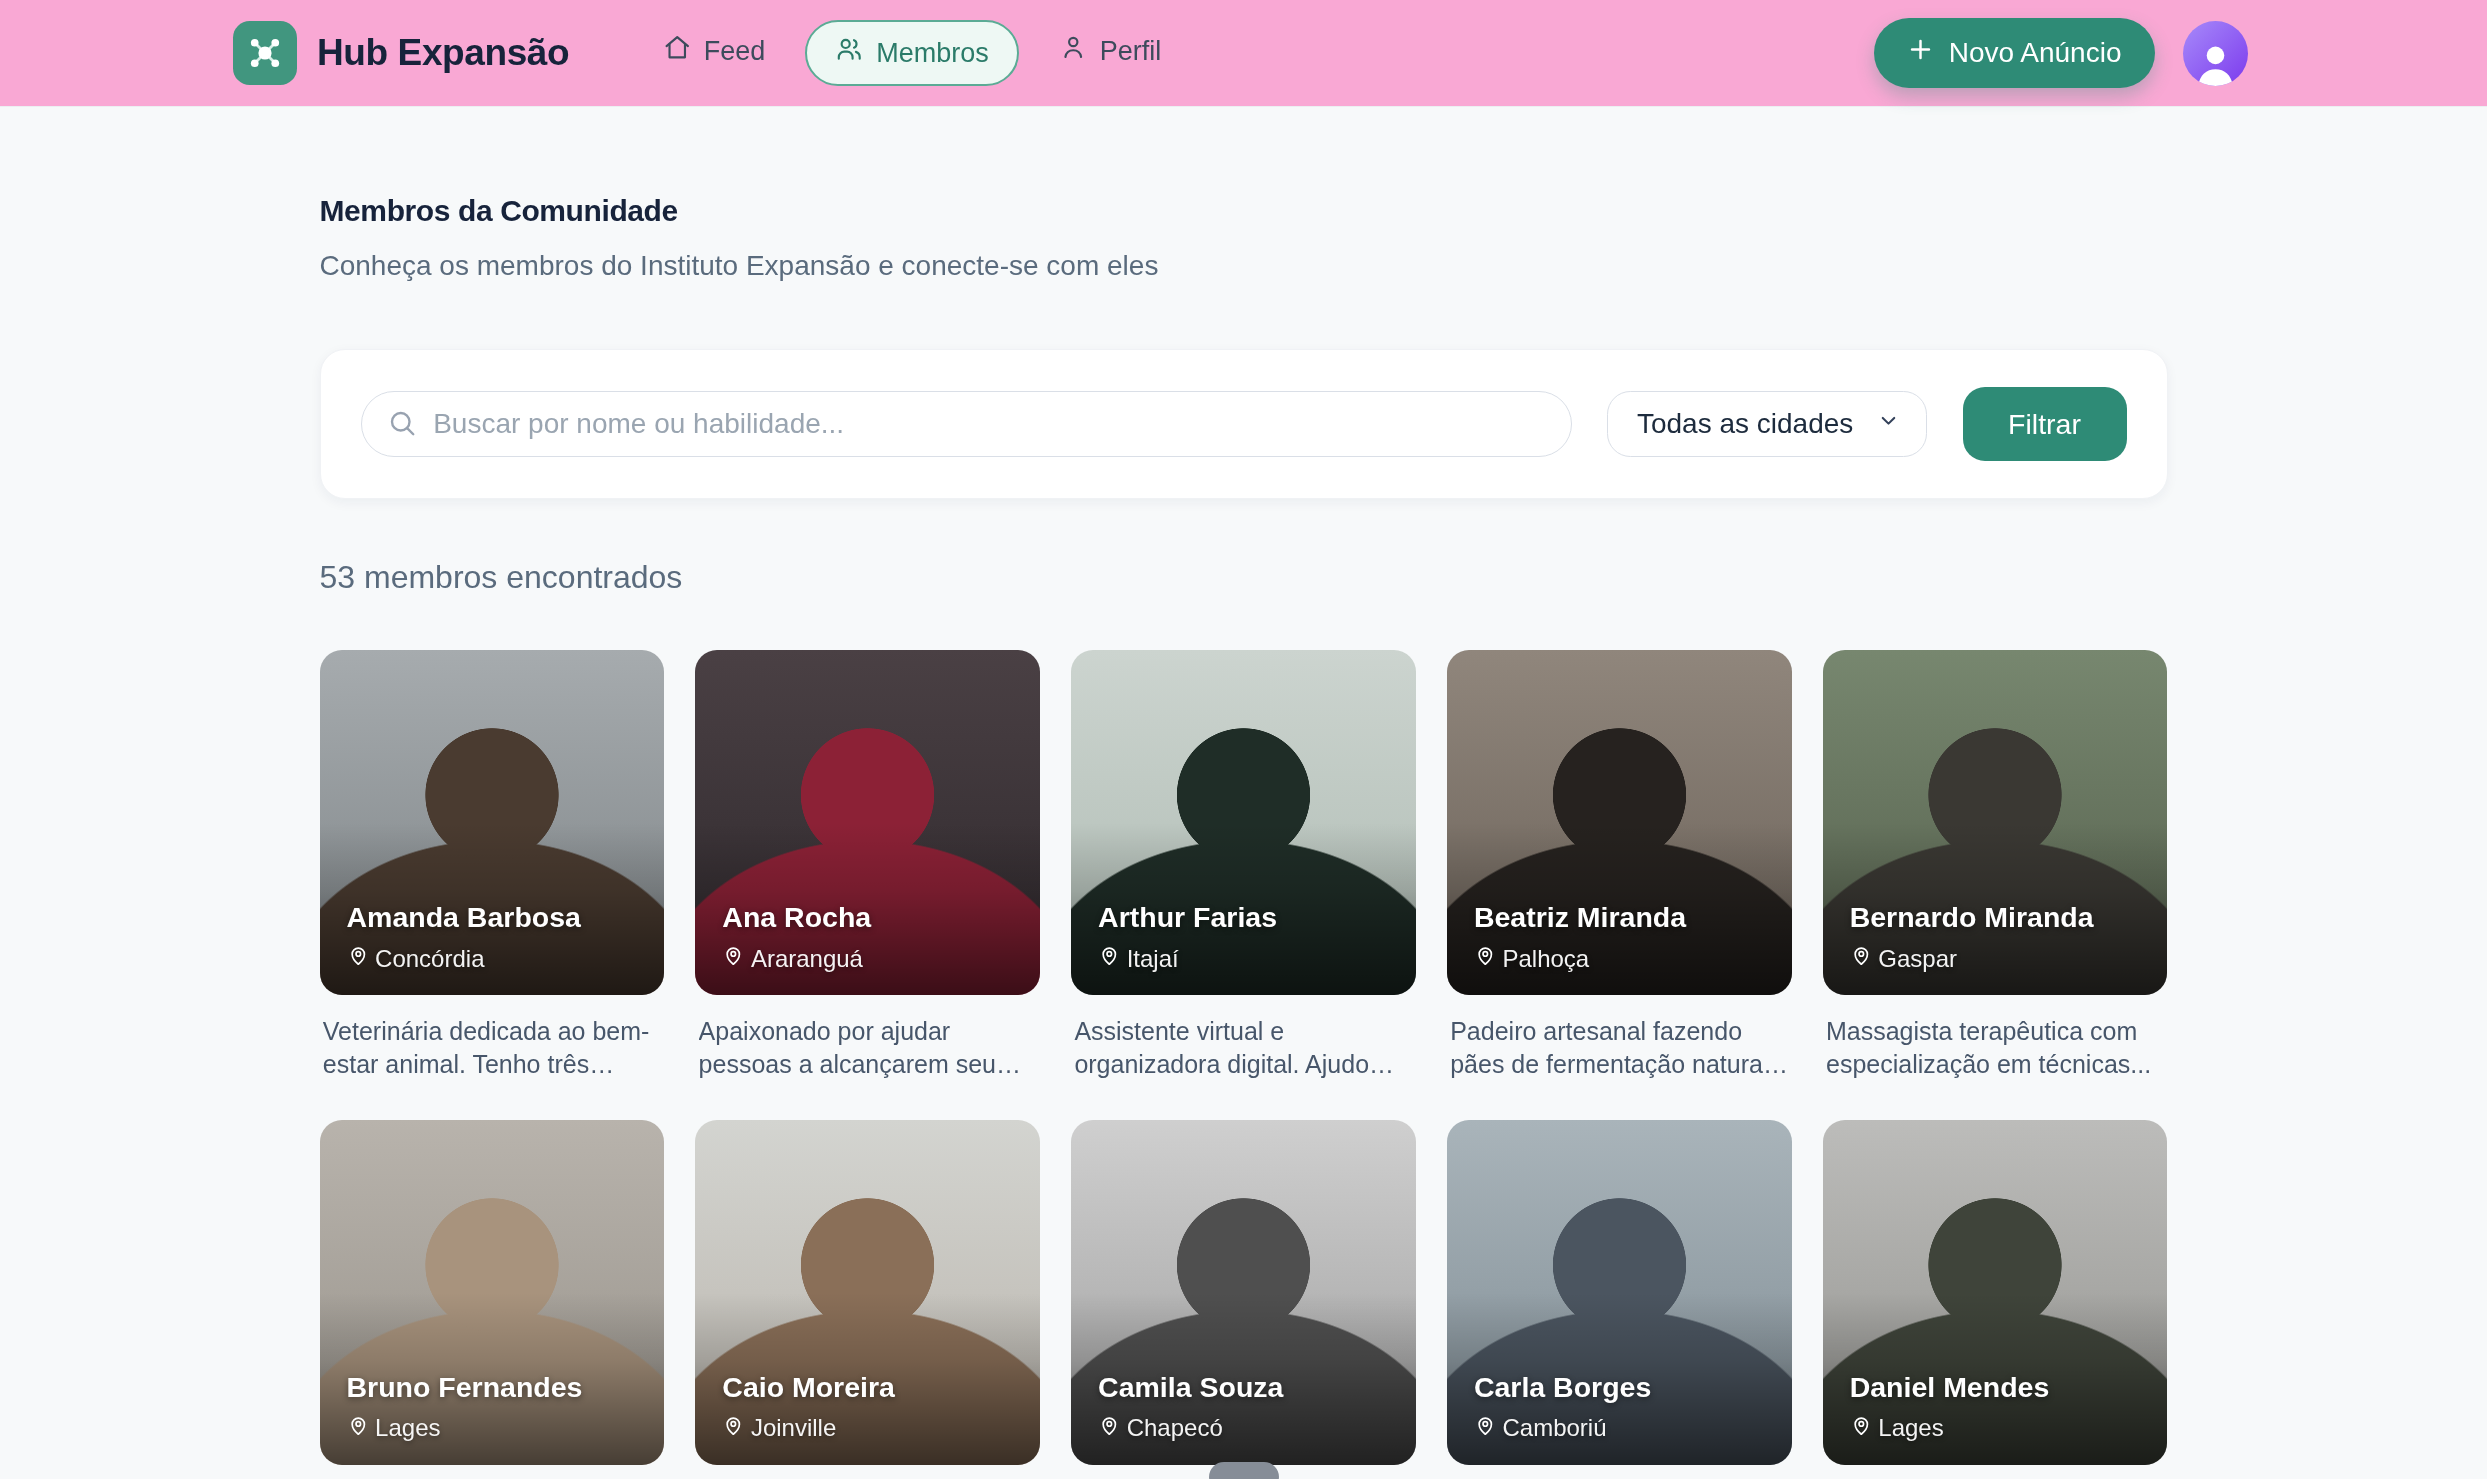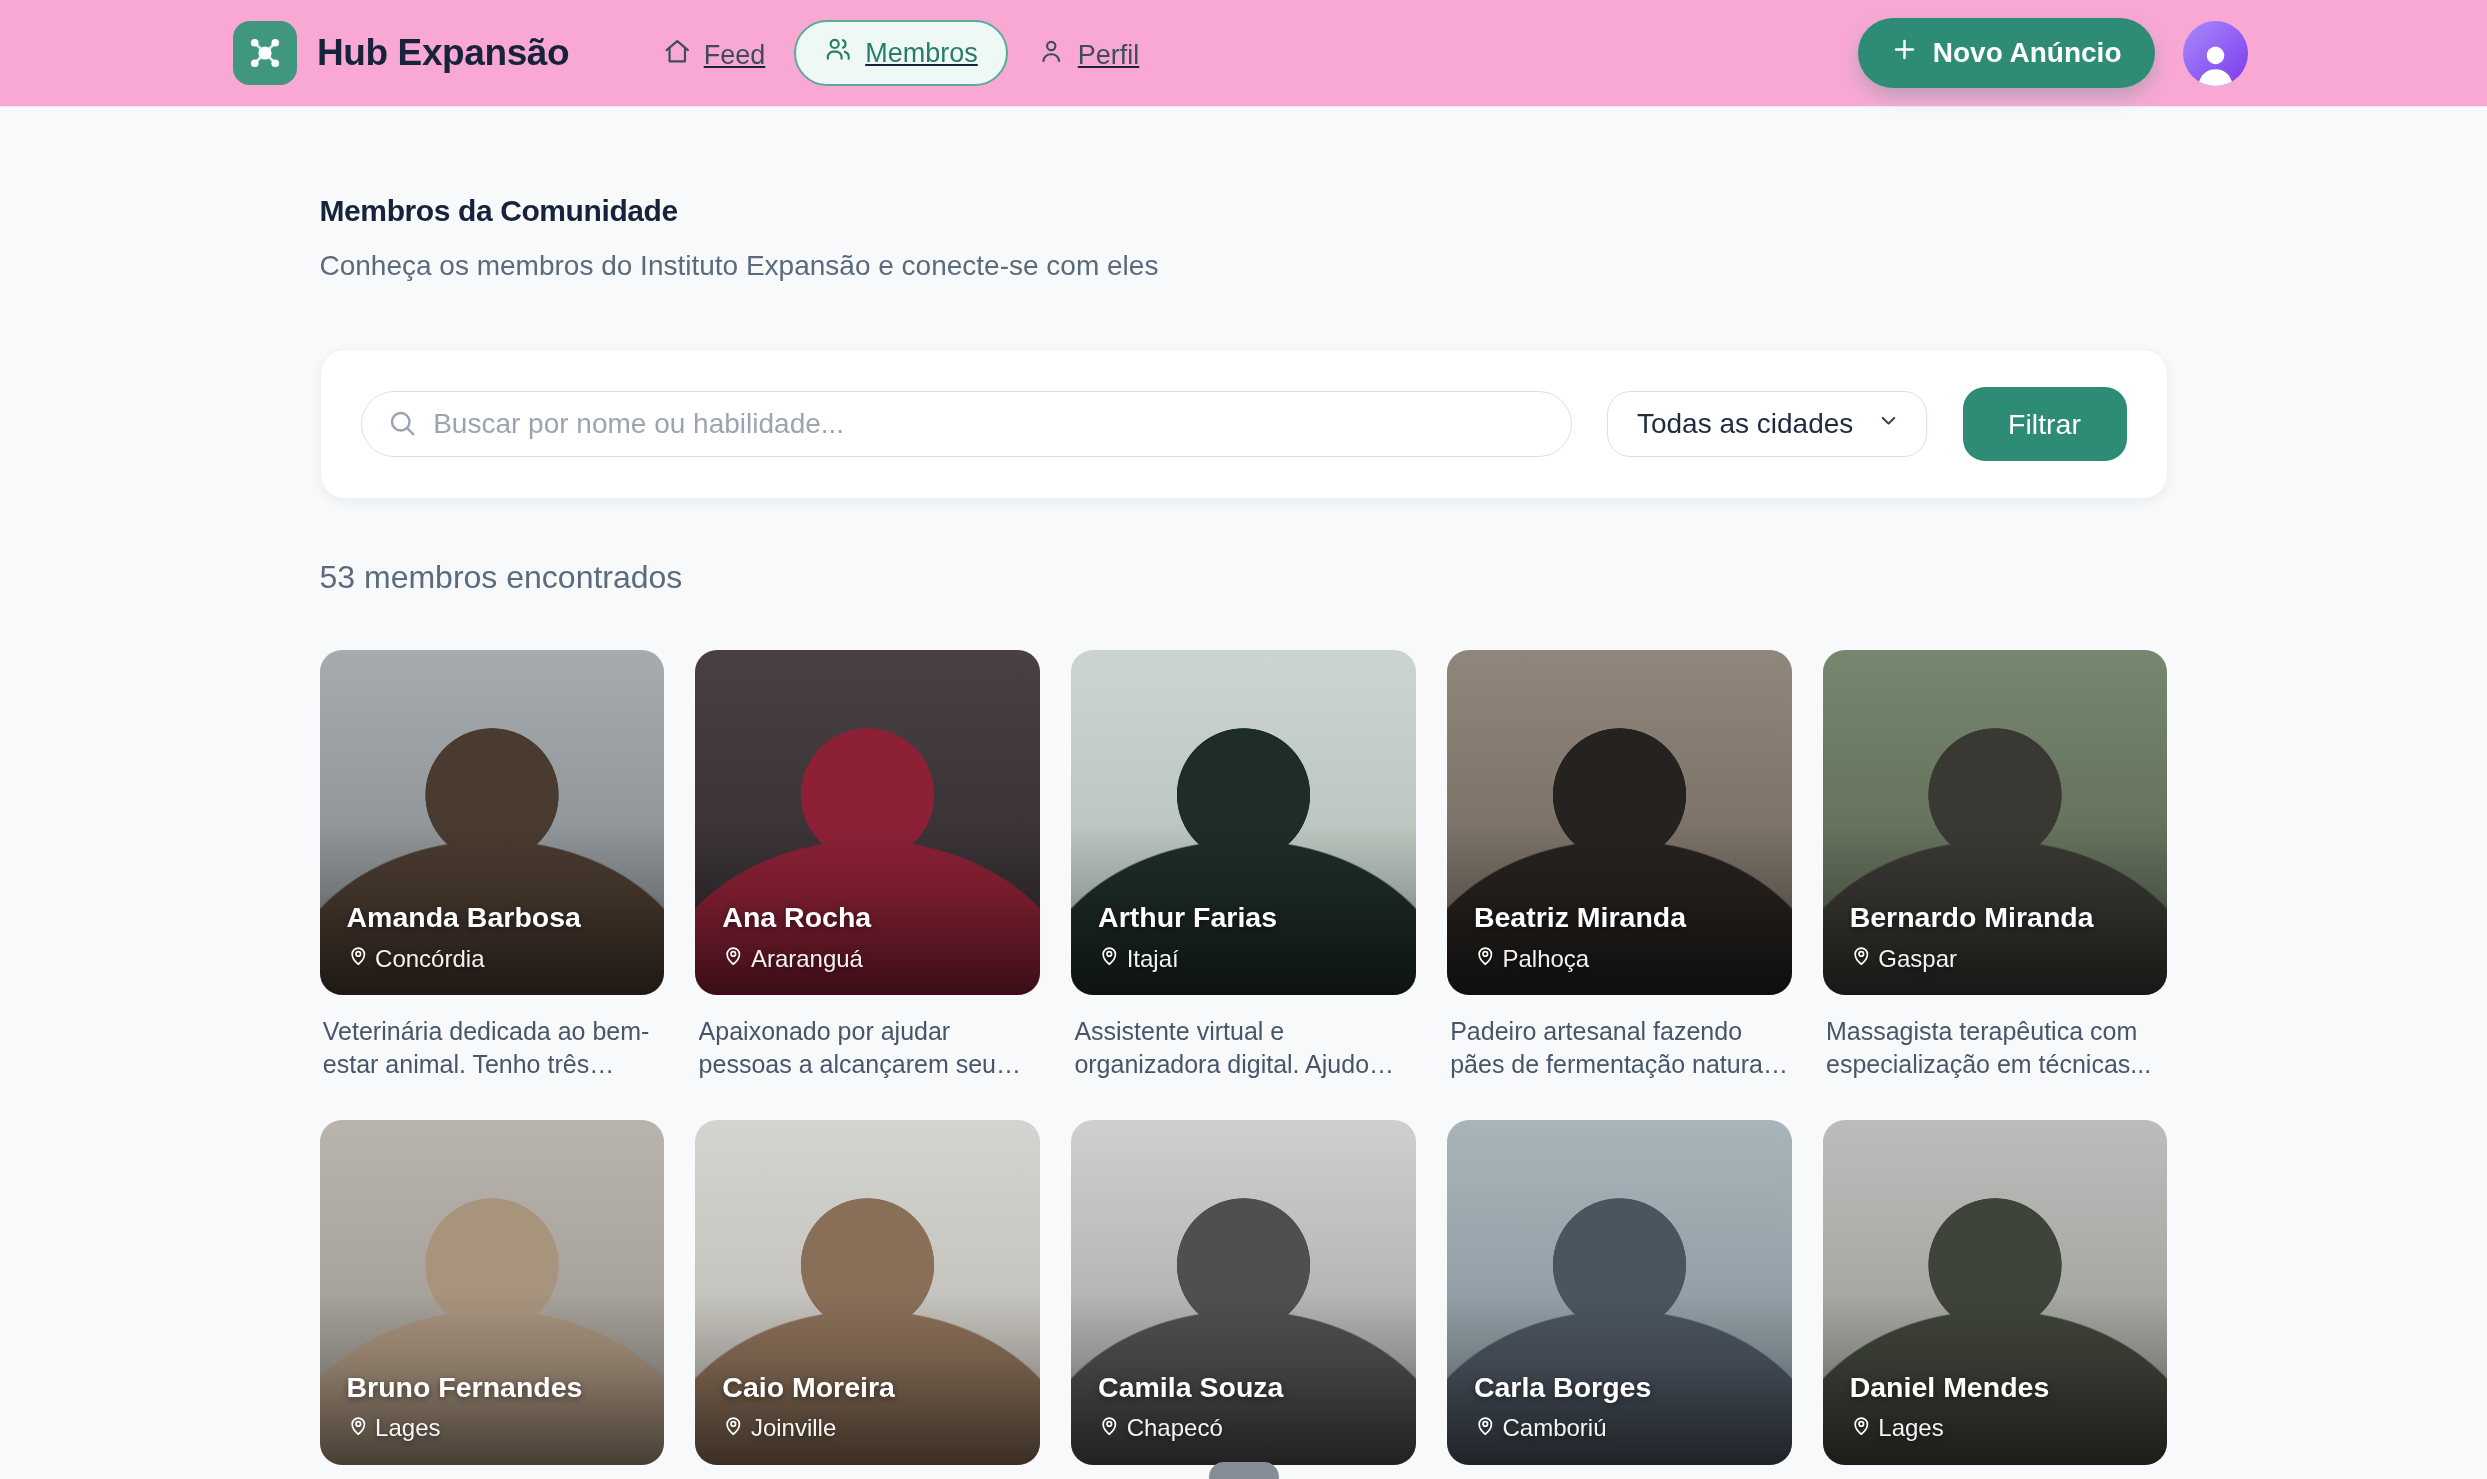--- a/index.html
+++ b/index.html
@@ -25,7 +25,7 @@
   }
   .brand-name { font-size:37px; font-weight:700; color:#17233b; letter-spacing:-0.4px; }
 
-  .nav { display:flex; align-items:flex-end; margin-left:85px; gap:20px;text-decoration:underline; }
+  .nav { display:flex; align-items:flex-start; margin-left:85px; gap:31px; }
   .nav-item {
     display:flex; align-items:center; gap:12.6px;
     font-size:27px; color:#3d4b5c; cursor:pointer; padding:13.4px 8.4px;

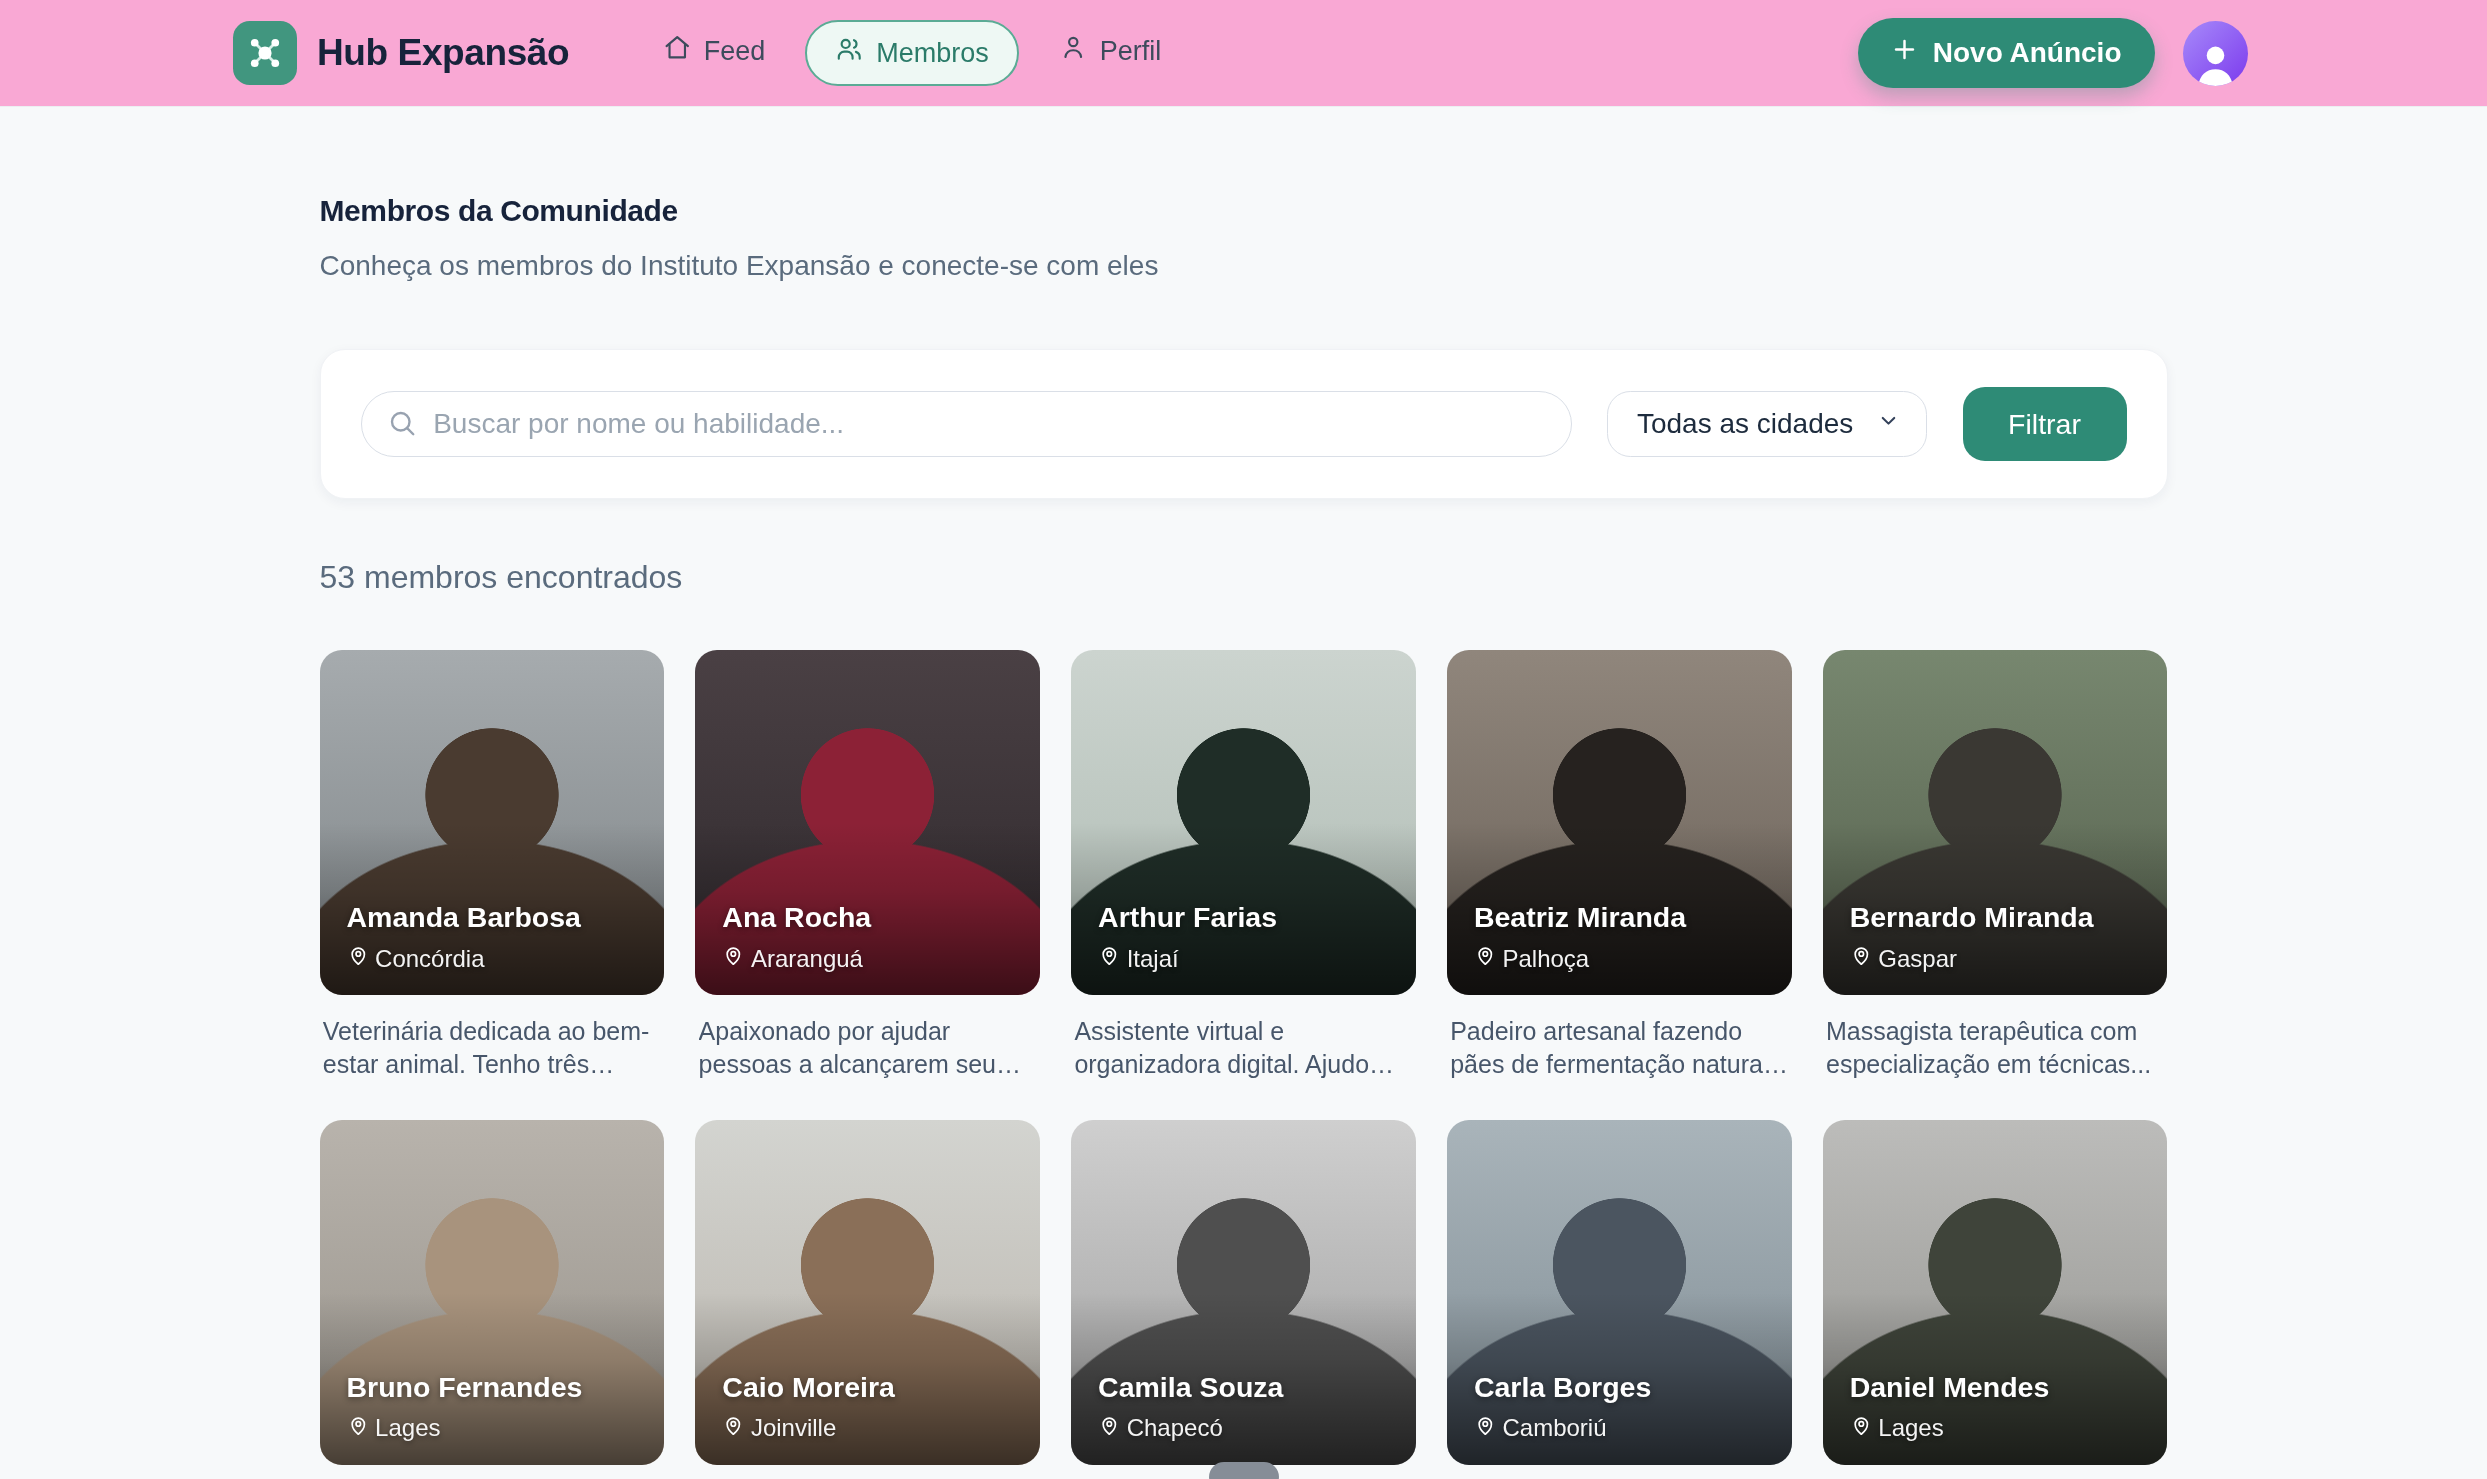--- a/index.html
+++ b/index.html
@@ -41,7 +41,7 @@
   .btn-new {
     display:flex; align-items:center; gap:15px;
     height:70px; padding:0 33px; border:none; border-radius:37px;
-    background:#2e8b76; color:#ffffff; font-size:28px; font-weight:700;
+    background:#2e8b76; color:#ffffff; font-size:28px; font-weight:400;
     font-family:"Liberation Sans", sans-serif;
     cursor:pointer; box-shadow:0 8.4px 18.4px rgba(46,139,118,0.30);
   }

